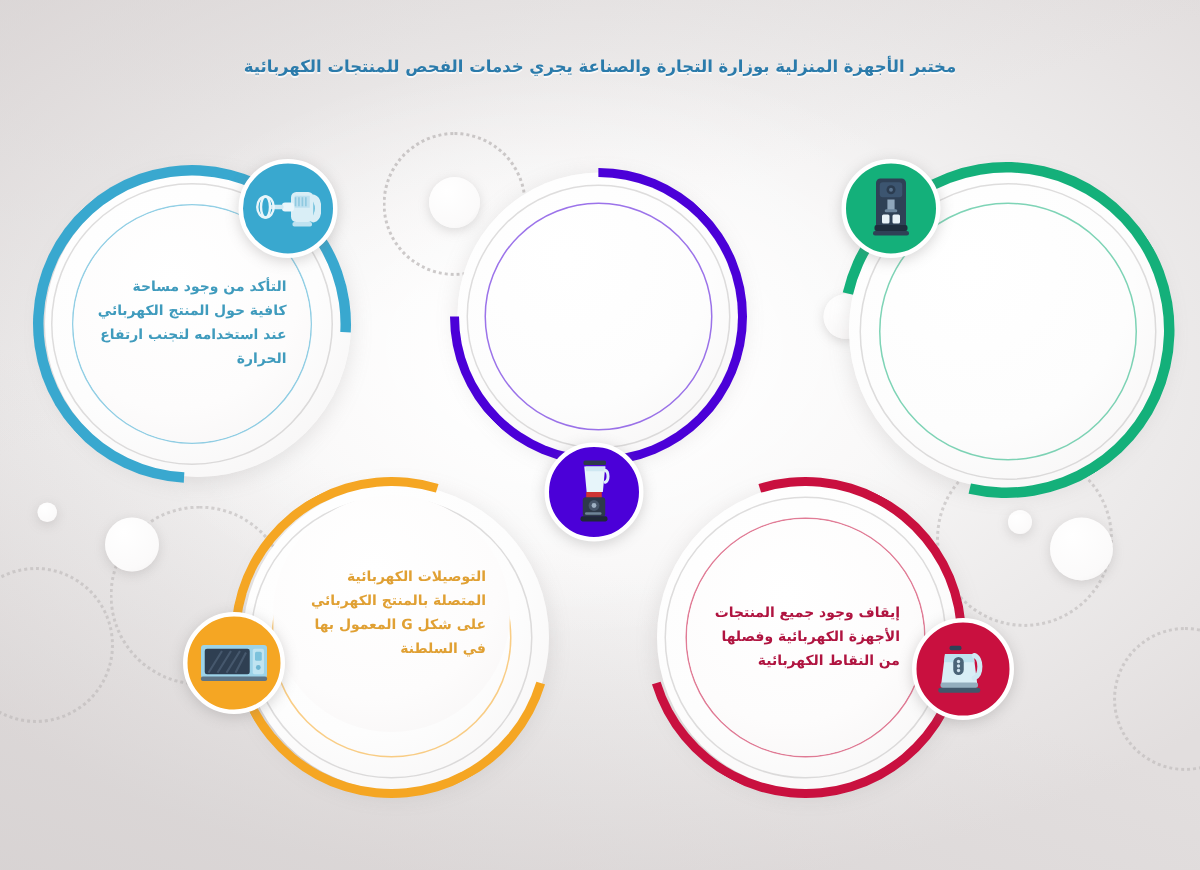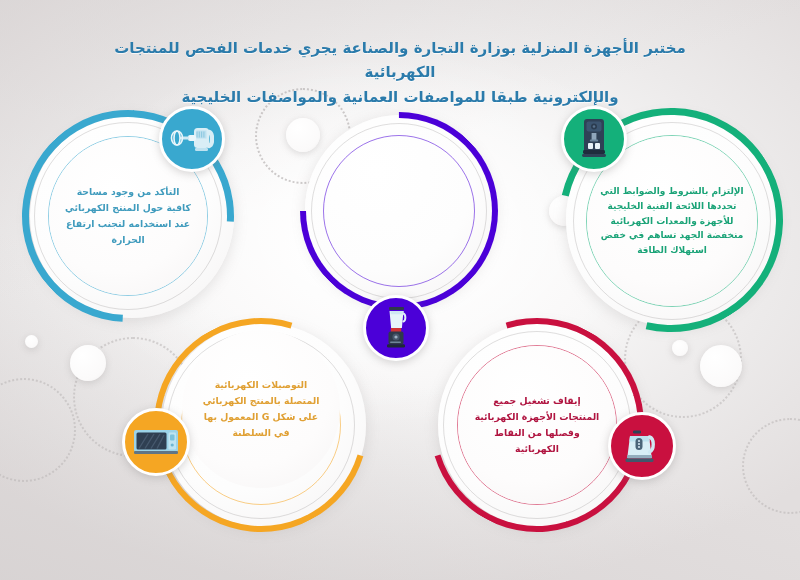--- a/index.html
+++ b/index.html
@@ -33,7 +33,7 @@
   }
   #title .line{
     display:block;
-    font-size:15px;
+    font-size:11px;
     font-weight:bold;
     line-height:1.62;
     letter-spacing:.1px;

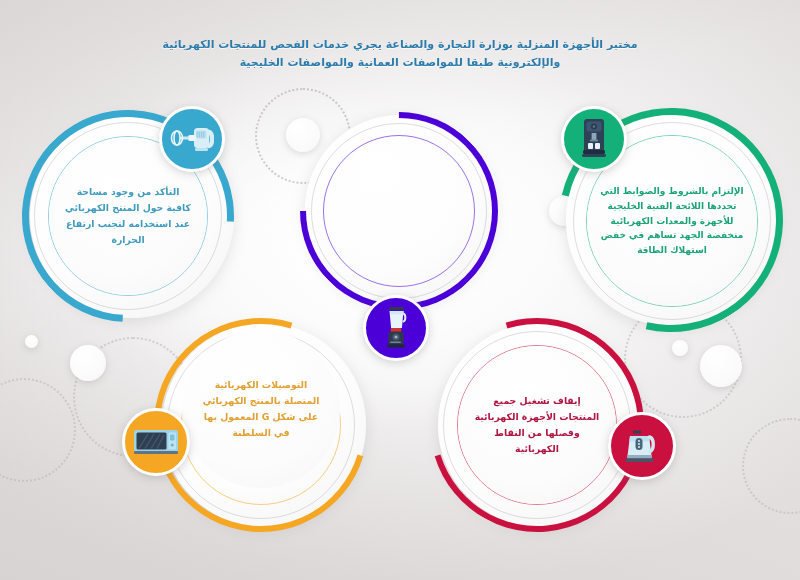--- a/index.html
+++ b/index.html
@@ -143,7 +143,6 @@
 
 <div id="title">
   <span class="line">مختبر الأجهزة المنزلية بوزارة التجارة والصناعة يجري خدمات الفحص للمنتجات الكهربائية</span>
-  <span class="line">والإلكترونية طبقا للمواصفات العمانية والمواصفات الخليجية</span>
 </div>
 
 <div class="node" style="left:22px;top:110px;width:260px;height:212px;color:#39a8cf;">

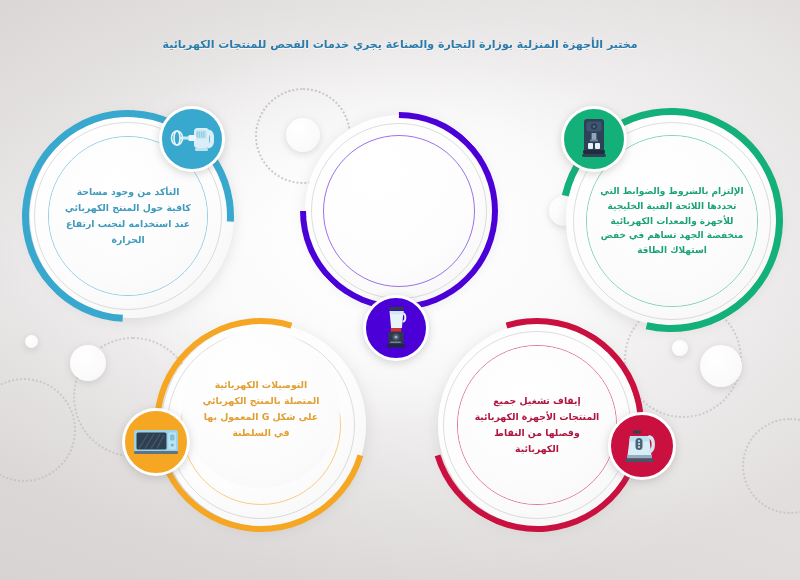--- a/index.html
+++ b/index.html
@@ -83,7 +83,6 @@
     display:flex; align-items:center; justify-content:center;
   }
   .ctext{
-    text-align:center;
     font-size:9.3px;
     font-weight:bold;
     line-height:1.72;

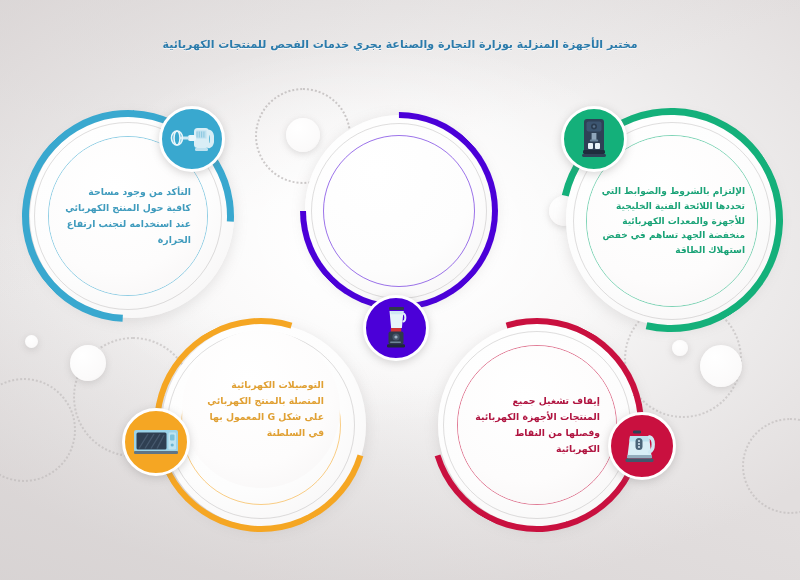--- a/index.html
+++ b/index.html
@@ -197,9 +197,6 @@
   <div class="ring-outer" style="left:11px;top:0px;width:224px;height:224px;border-width:7px;border-color:#14b07a #14b07a transparent #14b07a;transform:rotate(58deg);"></div>
   <div class="ring-hair" style="left:25px;top:14px;width:198px;height:198px;"></div>
   <div class="ring-inner" style="left:38px;top:27px;width:172px;height:172px;"></div>
-  <div class="disc" style="left:39px;top:28px;width:170px;height:170px;color:#1aa377;">
-    <div class="ctext" style="font-size:9px;line-height:1.66;padding:0 12px;">الإلتزام بالشروط والضوابط التي تحددها اللائحة الفنية الخليجية للأجهزة والمعدات الكهربائية منخفضة الجهد تساهم في خفض استهلاك الطاقة</div>
-  </div>
   <div class="badge" style="left:13px;top:-2px;width:66px;height:66px;color:#14b07a;">
     <span>
       <svg width="34" height="44" viewBox="0 0 34 44" aria-hidden="true">

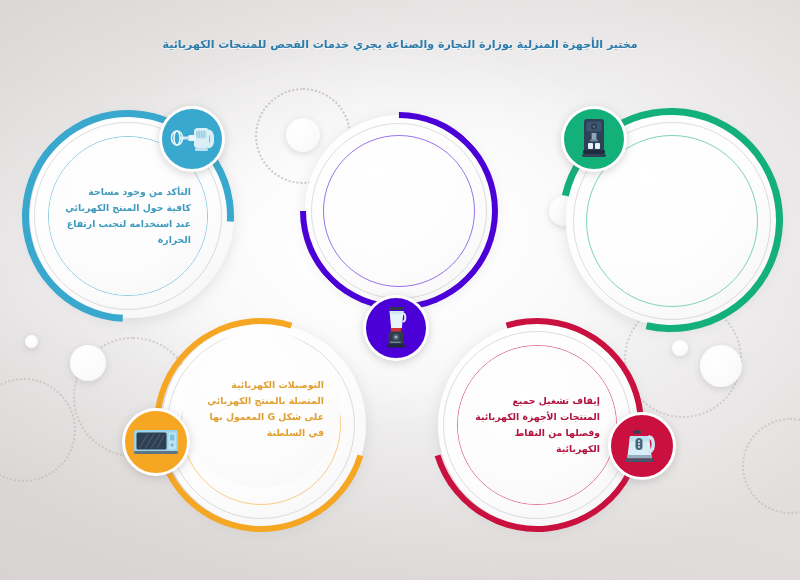--- a/index.html
+++ b/index.html
@@ -244,7 +244,7 @@
   <div class="ring-hair" style="left:13px;top:13px;width:188px;height:188px;"></div>
   <div class="ring-inner" style="left:27px;top:27px;width:160px;height:160px;"></div>
   <div class="disc" style="left:28px;top:28px;width:158px;height:158px;color:#b01440;">
-    <div class="ctext">إيقاف تشغيل جميع المنتجات الأجهزة الكهربائية وفصلها من النقاط الكهربائية</div>
+    <div class="ctext">إيقاف وجود جميع المنتجات الأجهزة الكهربائية وفصلها من النقاط الكهربائية</div>
   </div>
   <div class="badge" style="left:178px;top:94px;width:68px;height:68px;color:#c9103f;">
     <span>

